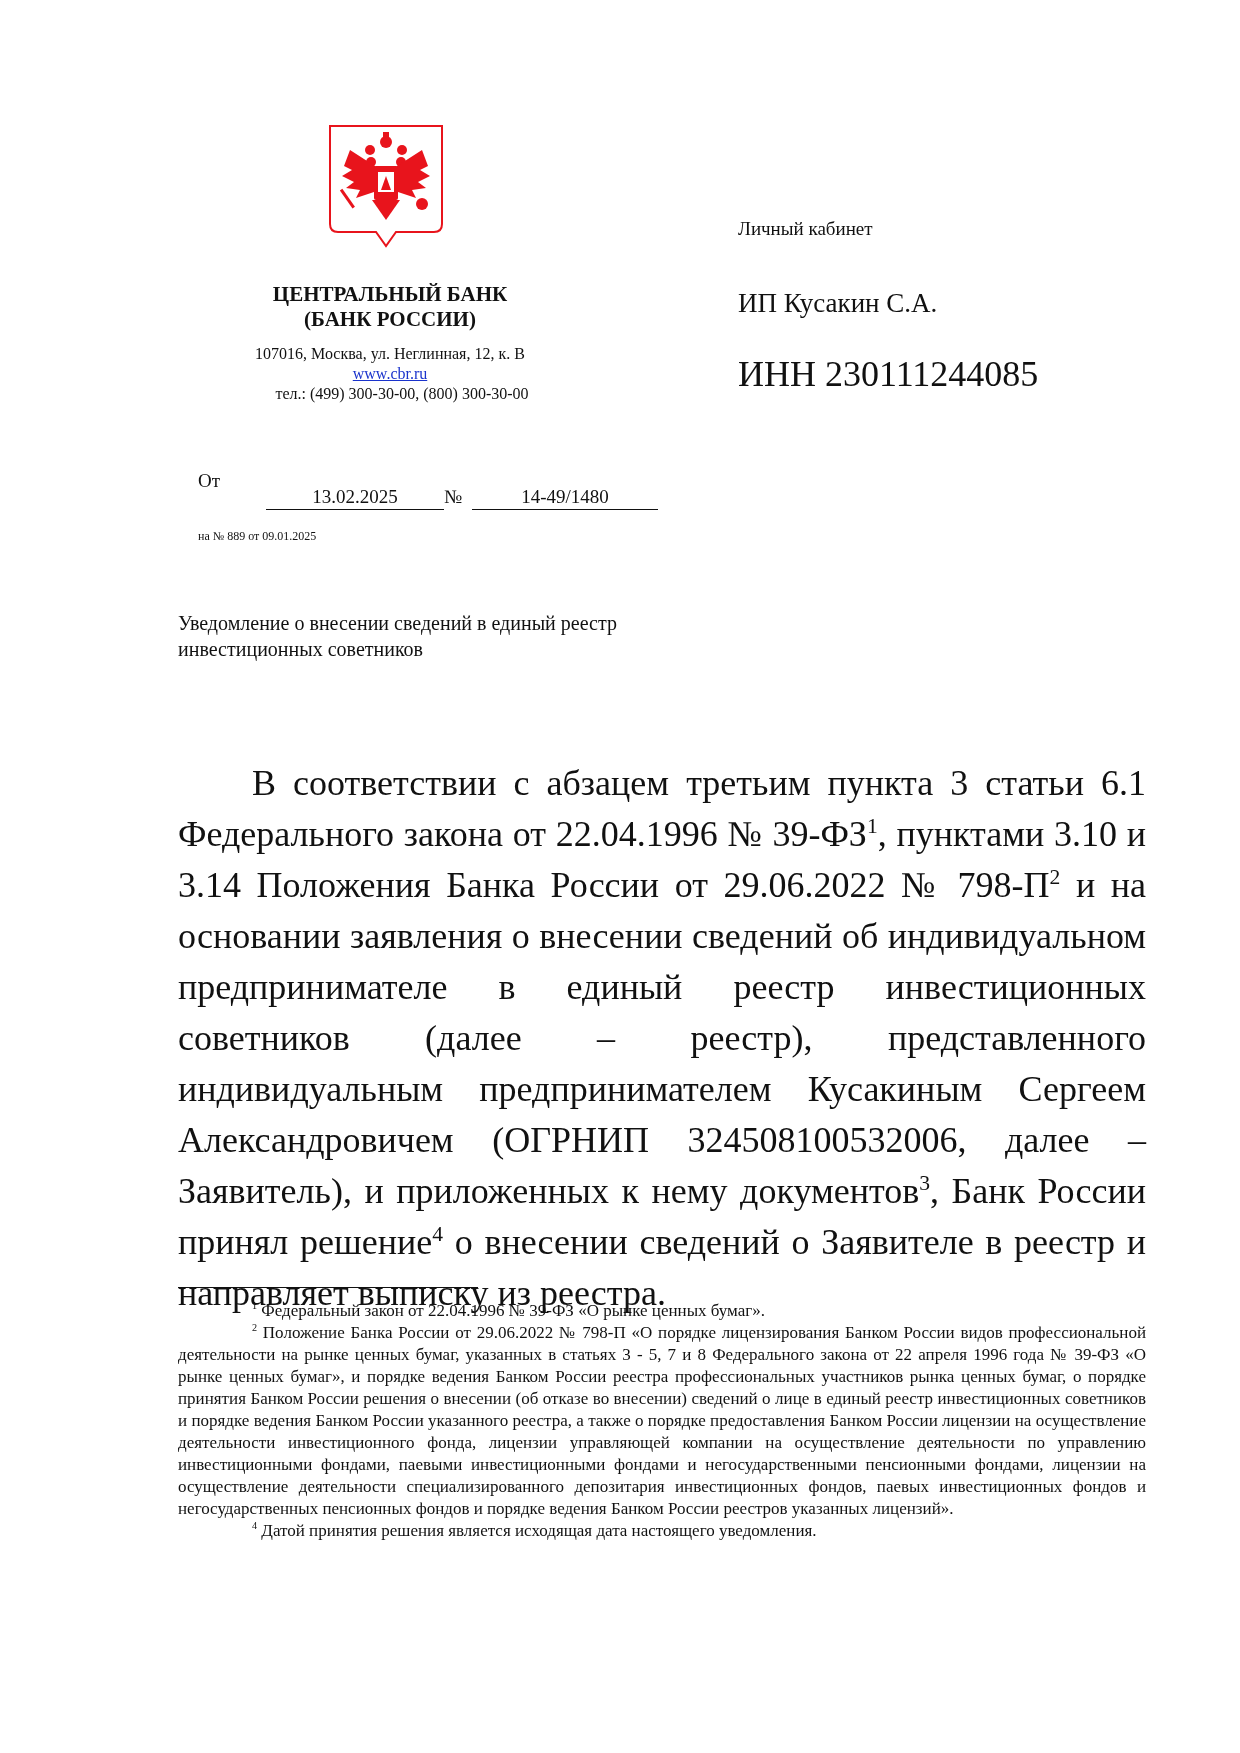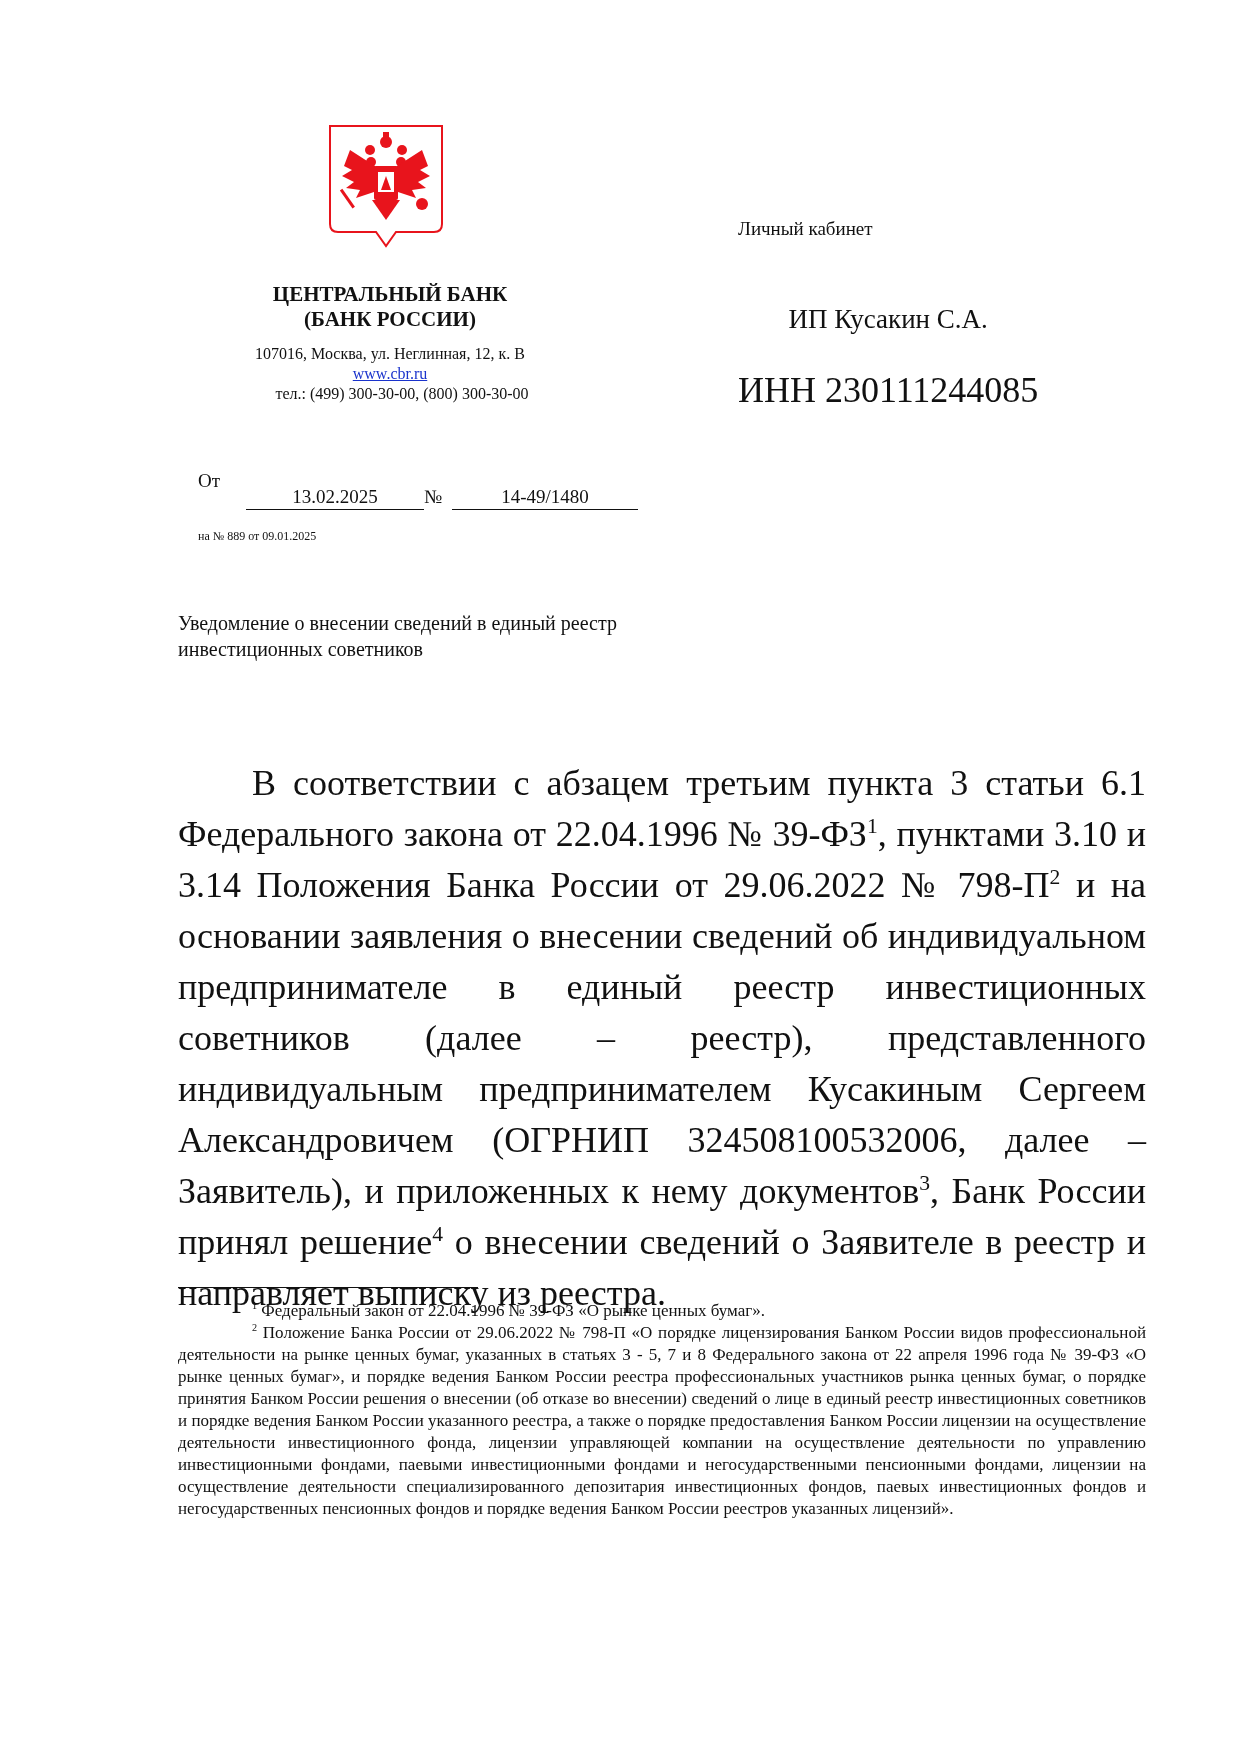--- a/index.html
+++ b/index.html
@@ -32,7 +32,7 @@
     
     #addressee { left: 738px; top: 198px; }
     .addr-cabinet { font-size: 19px; margin-top: 20px; }
-    .addr-name { font-size: 27px; margin-top: 64px; text-align: center; }
+    .addr-name { font-size: 27px; margin-top: 48px; }
     .addr-inn { font-size: 36px; margin-top: 34px; }
 
     

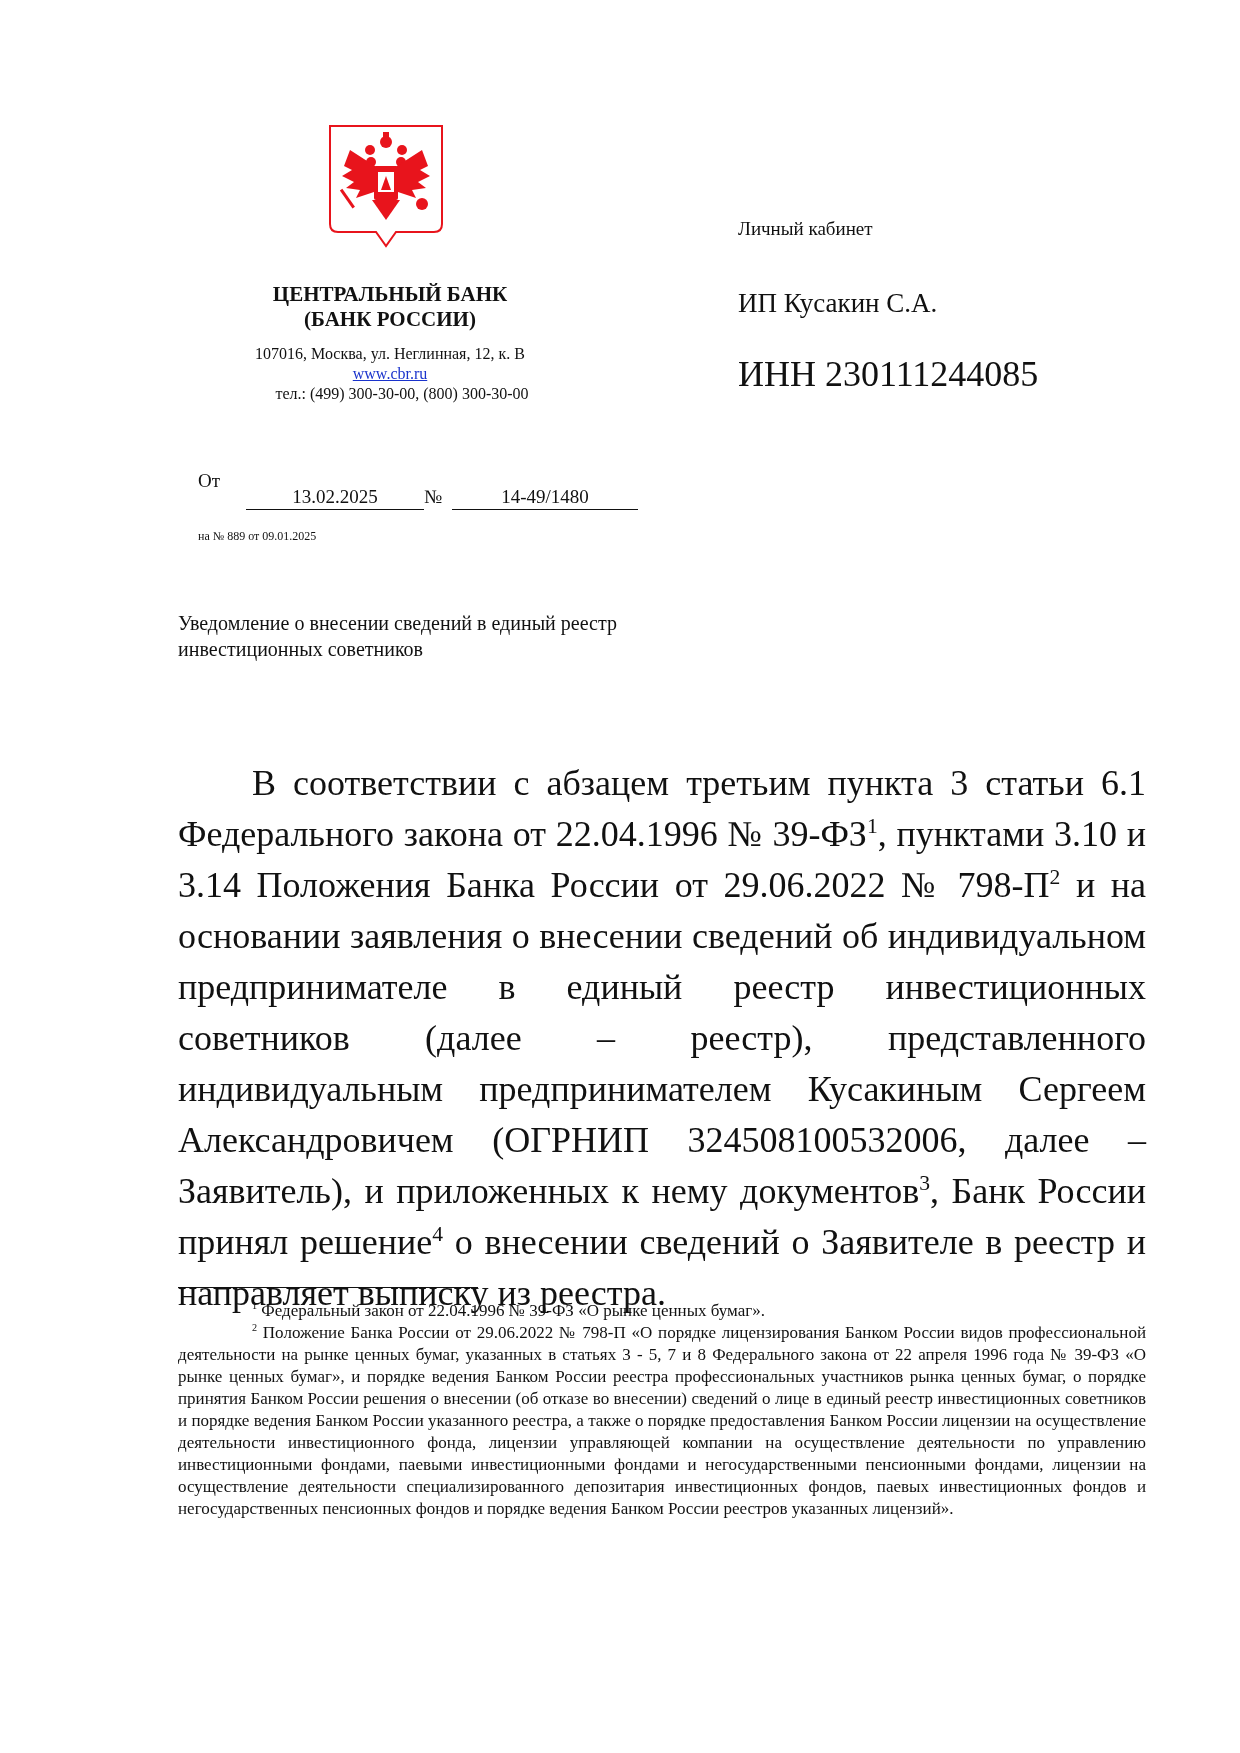--- a/index.html
+++ b/index.html
@@ -19,7 +19,7 @@
 
     
     #from-label { left: 198px; top: 470px; font-size: 19px; }
-    #out-line { left: 246px; top: 488px; width: 392px; height: 22px; }
+    #out-line { left: 266px; top: 488px; width: 392px; height: 22px; }
     .uline { position: absolute; bottom: 0; border-bottom: 1px solid #111; }
     #out-date { position: absolute; left: 0; width: 178px; text-align: center; font-size: 19px; bottom: 2px; }
     #out-num-sign { position: absolute; left: 178px; font-size: 19px; bottom: 2px; }

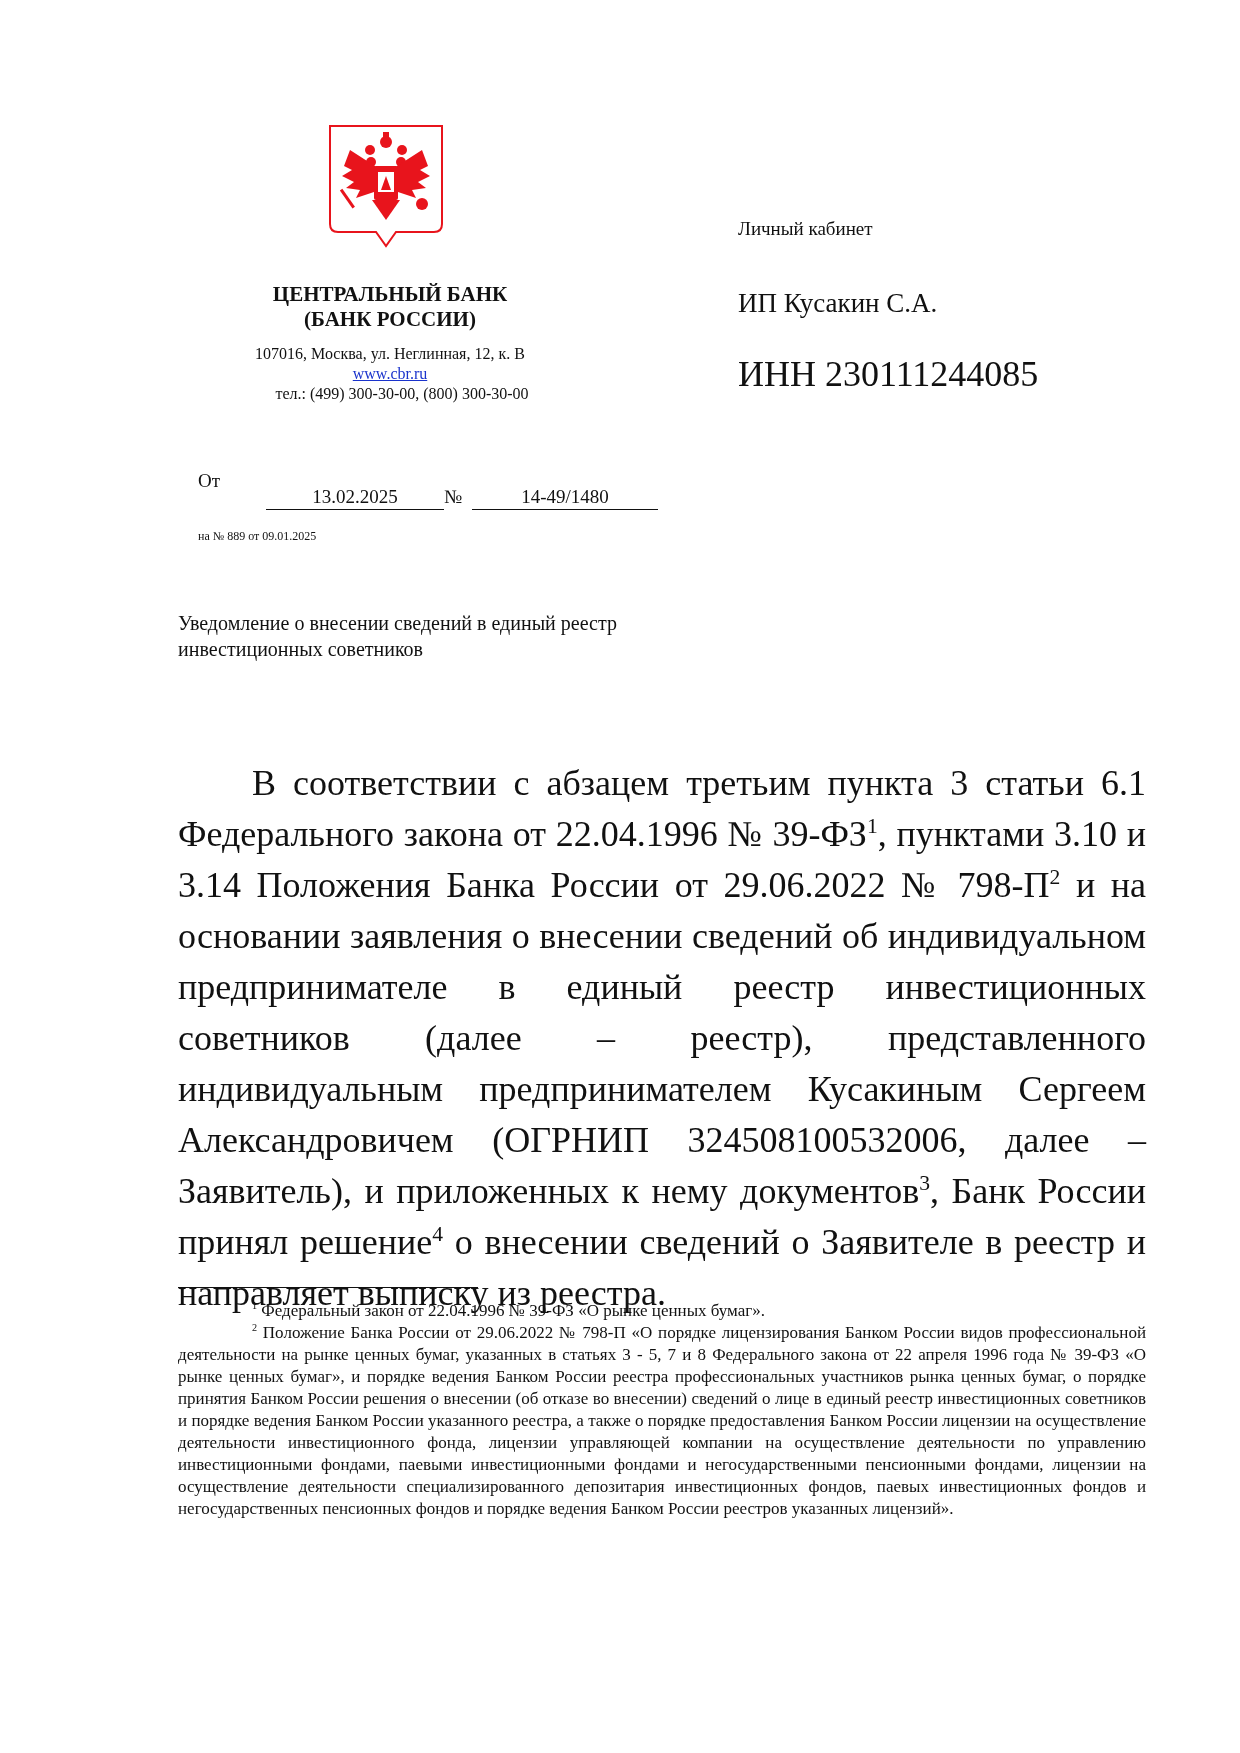--- a/index.html
+++ b/index.html
@@ -110,6 +110,7 @@
 <div id="footnotes" class="abs">
   <p class="fn"><sup>1</sup><span> Федеральный закон от 22.04.1996 № 39-ФЗ «О рынке ценных бумаг».</span></p>
   <p class="fn"><sup>2</sup><span> Положение Банка России от 29.06.2022 № 798-П «О порядке лицензирования Банком России видов профессиональной деятельности на рынке ценных бумаг, указанных в статьях 3 - 5, 7 и 8 Федерального закона от 22 апреля 1996 года № 39-ФЗ «О рынке ценных бумаг», и порядке ведения Банком России реестра профессиональных участников рынка ценных бумаг, о порядке принятия Банком России решения о внесении (об отказе во внесении) сведений о лице в единый реестр инвестиционных советников и порядке ведения Банком России указанного реестра, а также о порядке предоставления Банком России лицензии на осуществление деятельности инвестиционного фонда, лицензии управляющей компании на осуществление деятельности по управлению инвестиционными фондами, паевыми инвестиционными фондами и негосударственными пенсионными фондами, лицензии на осуществление деятельности специализированного депозитария инвестиционных фондов, паевых инвестиционных фондов и негосударственных пенсионных фондов и порядке ведения Банком России реестров указанных лицензий».</span></p>
+  <p class="fn"><sup>4</sup><span> Датой принятия решения является исходящая дата настоящего уведомления.</span></p>
 </div>
 
 </body></html>

